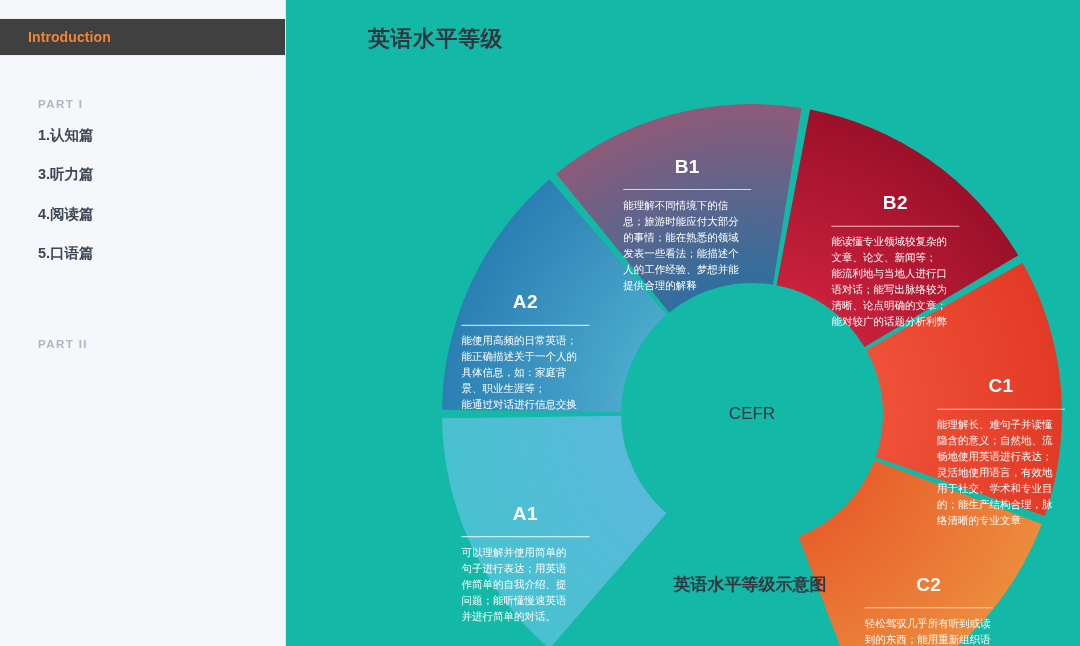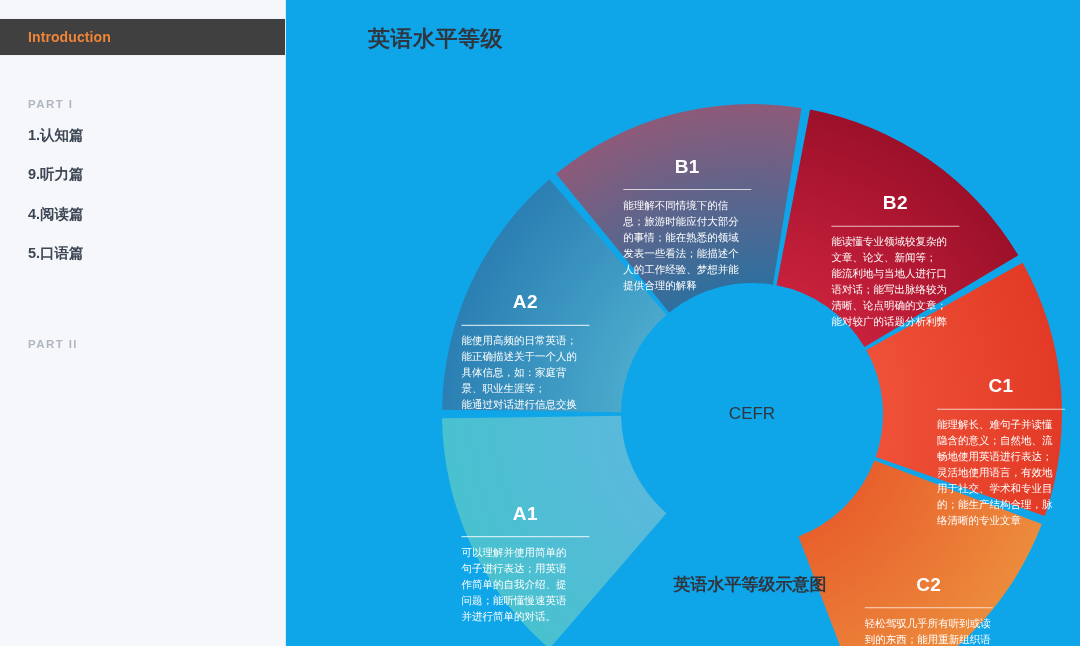--- a/index.html
+++ b/index.html
@@ -47,7 +47,7 @@
   
   .main {
     flex: 1 1 auto; height: 646px;
-    position: relative; background: #0ea5e9;
+    position: relative; background: #14b8a6;
   }
   .page-title {
     position: absolute; left: 82px; top: 24px;

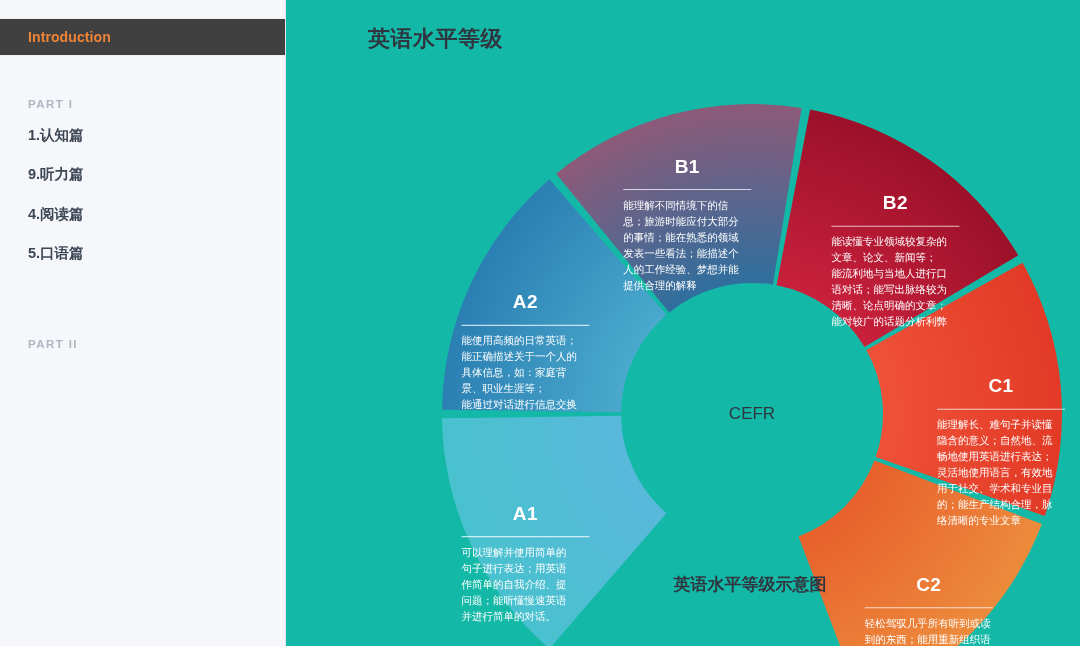--- a/index.html
+++ b/index.html
@@ -32,7 +32,7 @@
     color: #f08437; font-size: 14px; font-weight: bold;
     letter-spacing: .1px;
   }
-  .nav { padding: 0 28px; }
+  .nav { padding: 0 38px; }
   .nav-section {
     color: #aeb6c2; font-size: 11.5px; font-weight: bold;
     letter-spacing: 1.4px; margin-top: 42px; margin-bottom: 6px;

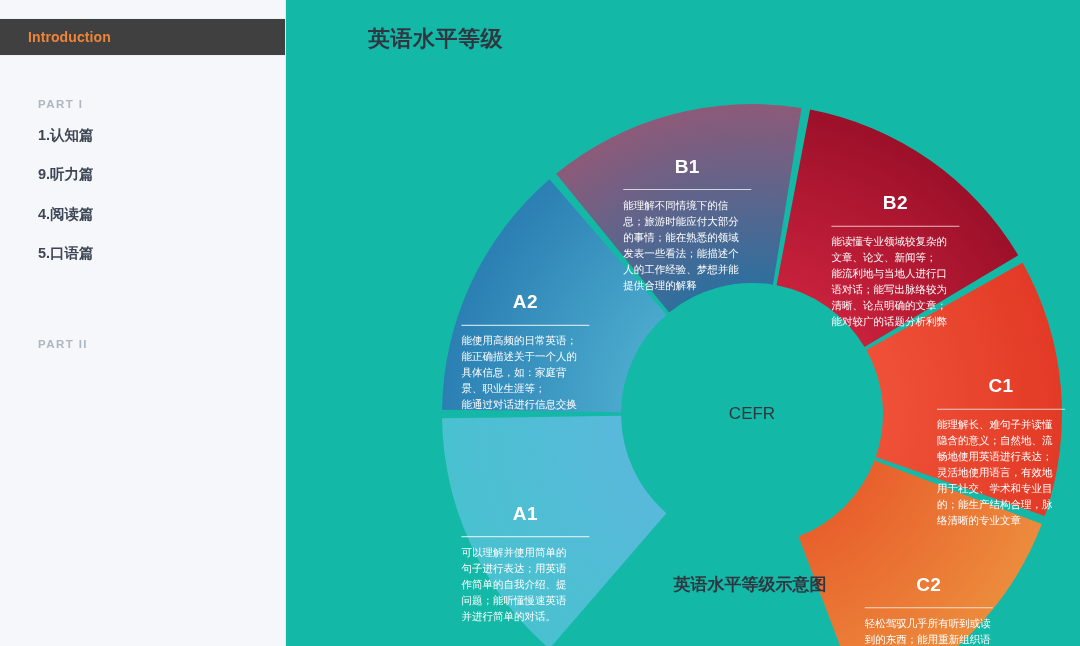--- a/index.html
+++ b/index.html
@@ -91,7 +91,7 @@
     <nav class="nav">
       <div class="nav-section">PART I</div>
       <div class="nav-item">1.认知篇</div>
-      <div class="nav-item">9.听力篇</div>
+      <div class="nav-item">3.听力篇</div>
       <div class="nav-item">4.阅读篇</div>
       <div class="nav-item">5.口语篇</div>
 

